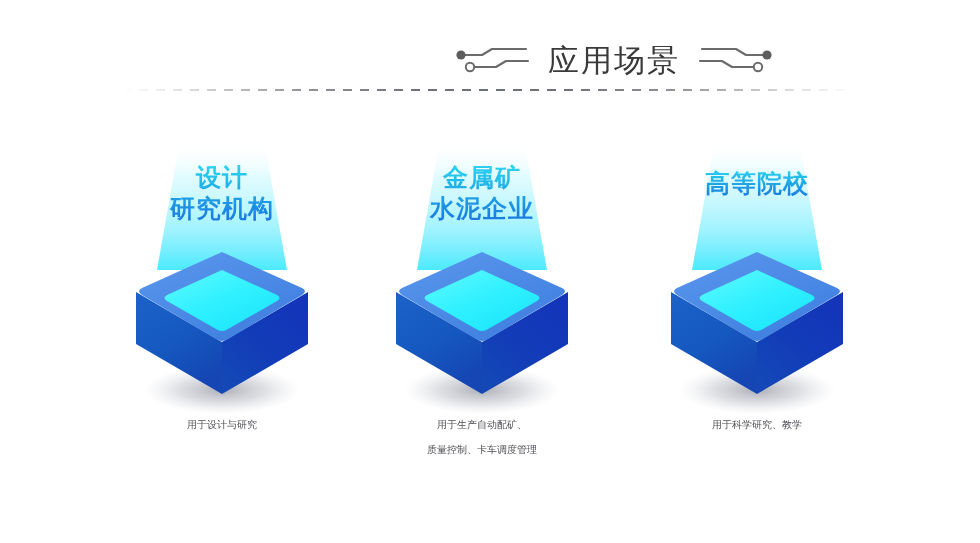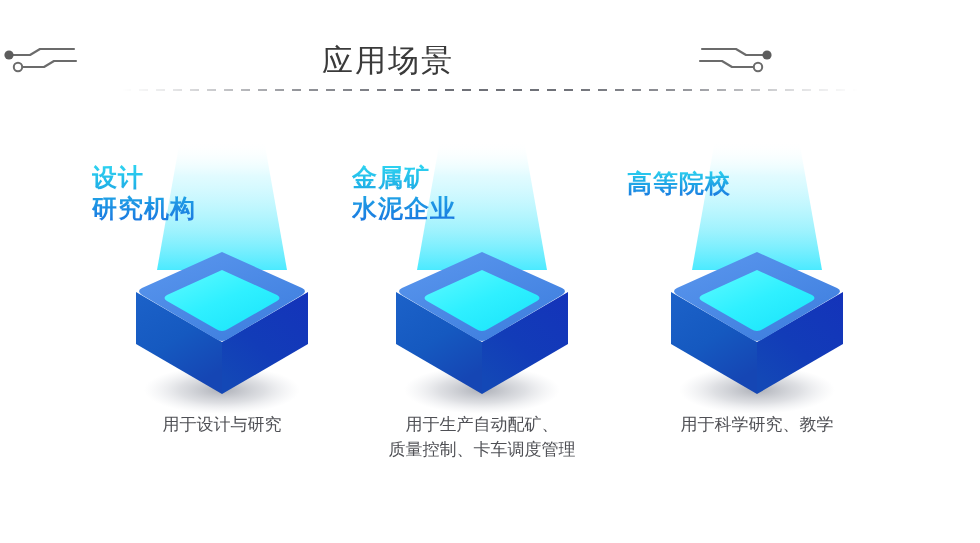--- a/index.html
+++ b/index.html
@@ -33,7 +33,7 @@
     height: 46px;
     display: flex;
     align-items: center;
-    justify-content: space-between;
+    justify-content: flex-end;
     gap: 0px;
   }
 

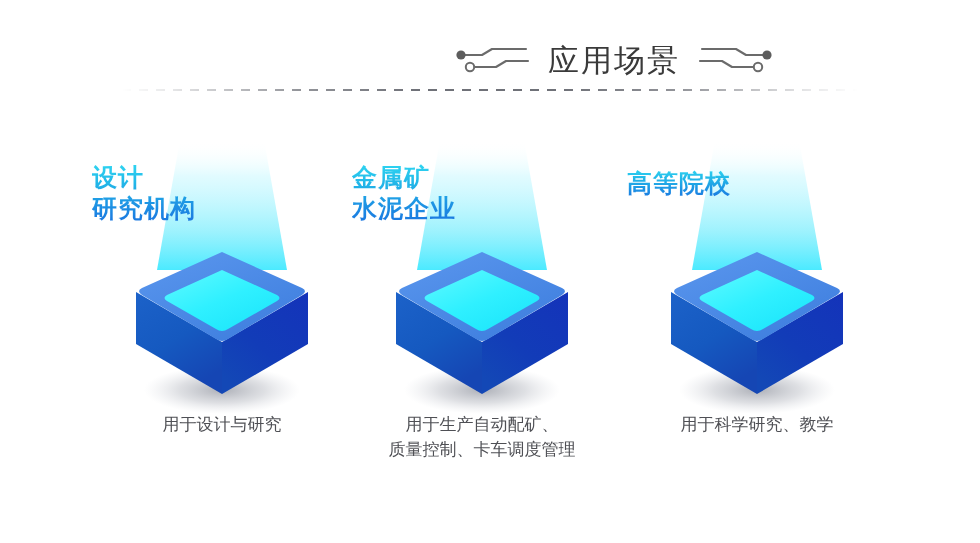--- a/index.html
+++ b/index.html
@@ -116,7 +116,7 @@
     left: 0;
     top: 28px;
     width: 260px;
-    text-align: left;
+    text-align: center;
     font-size: 25px;
     line-height: 31px;
     font-weight: 700;

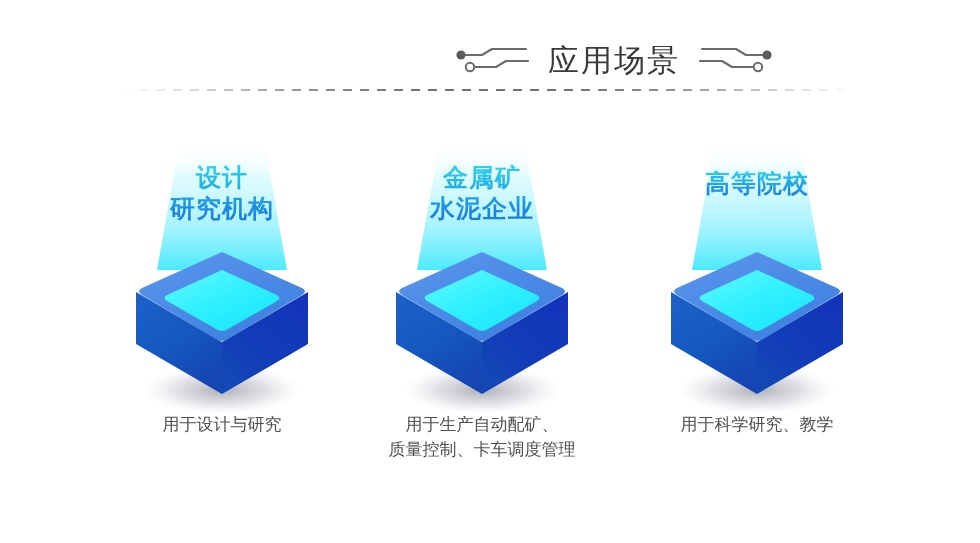--- a/index.html
+++ b/index.html
@@ -146,7 +146,7 @@
     top: 272px;
     width: 280px;
     text-align: center;
-    font-size: 17px;
+    font-size: 10px;
     line-height: 25px;
     color: #4f5055;
     white-space: pre-line;

